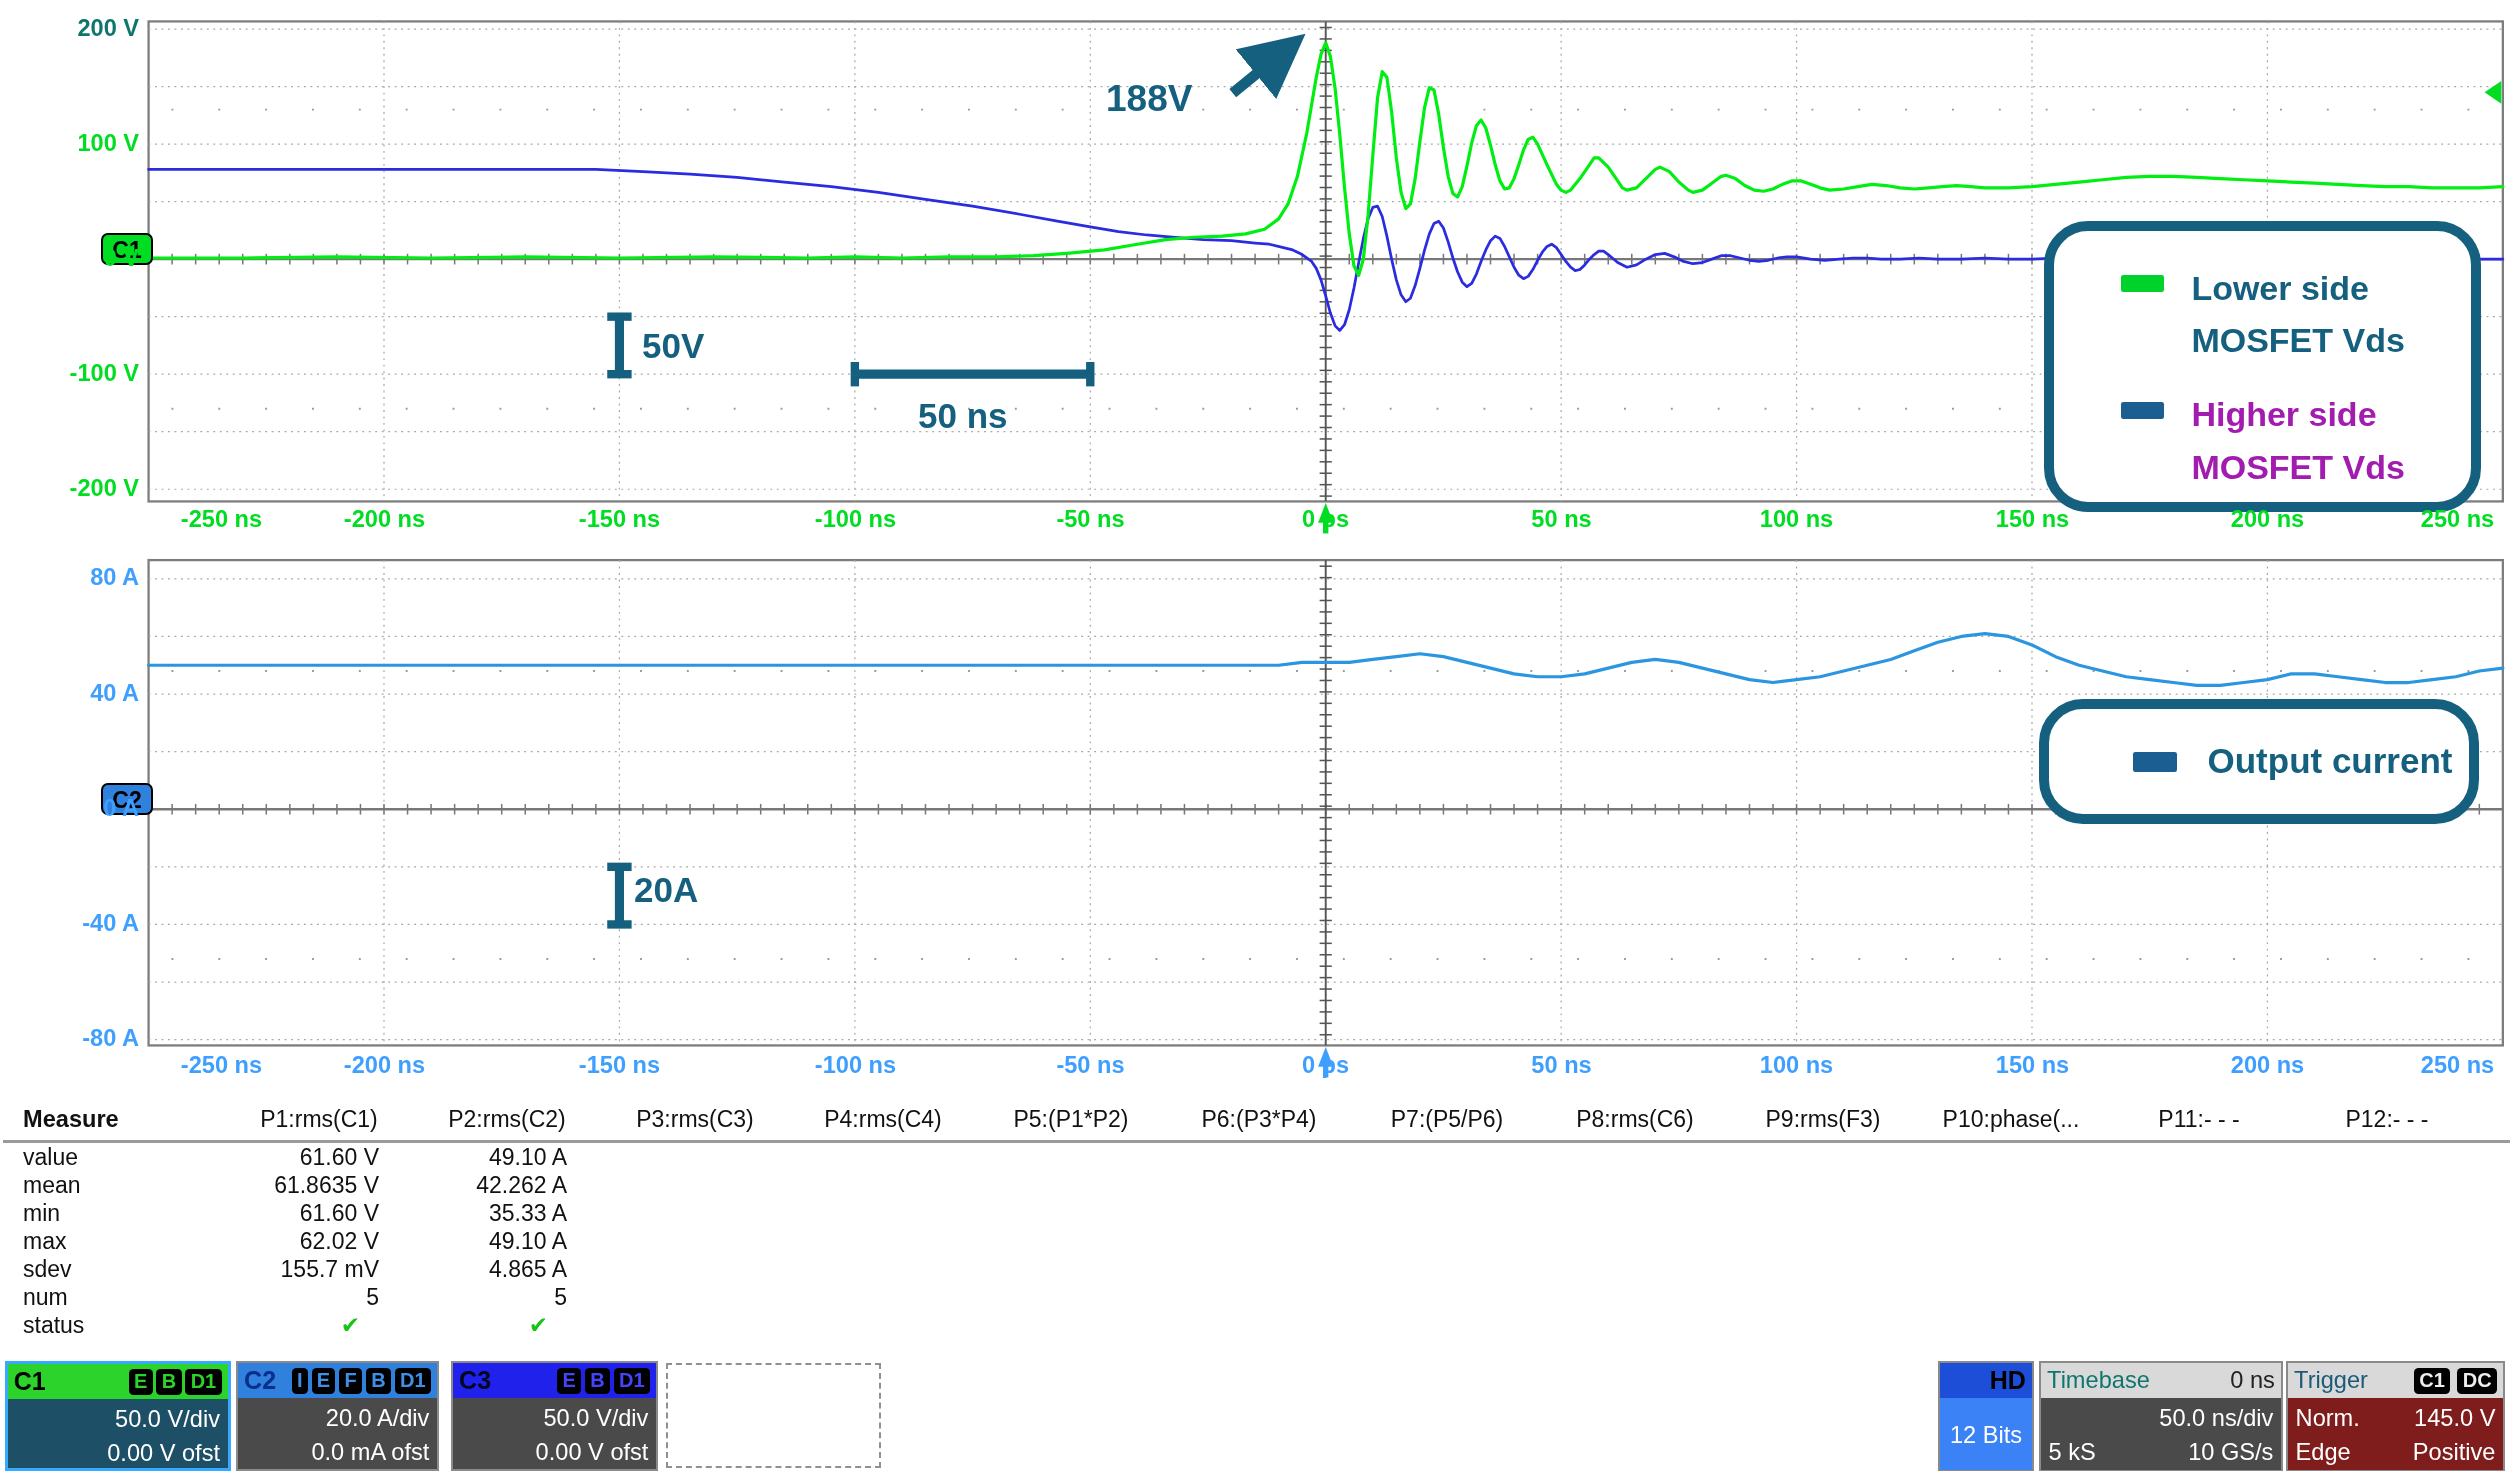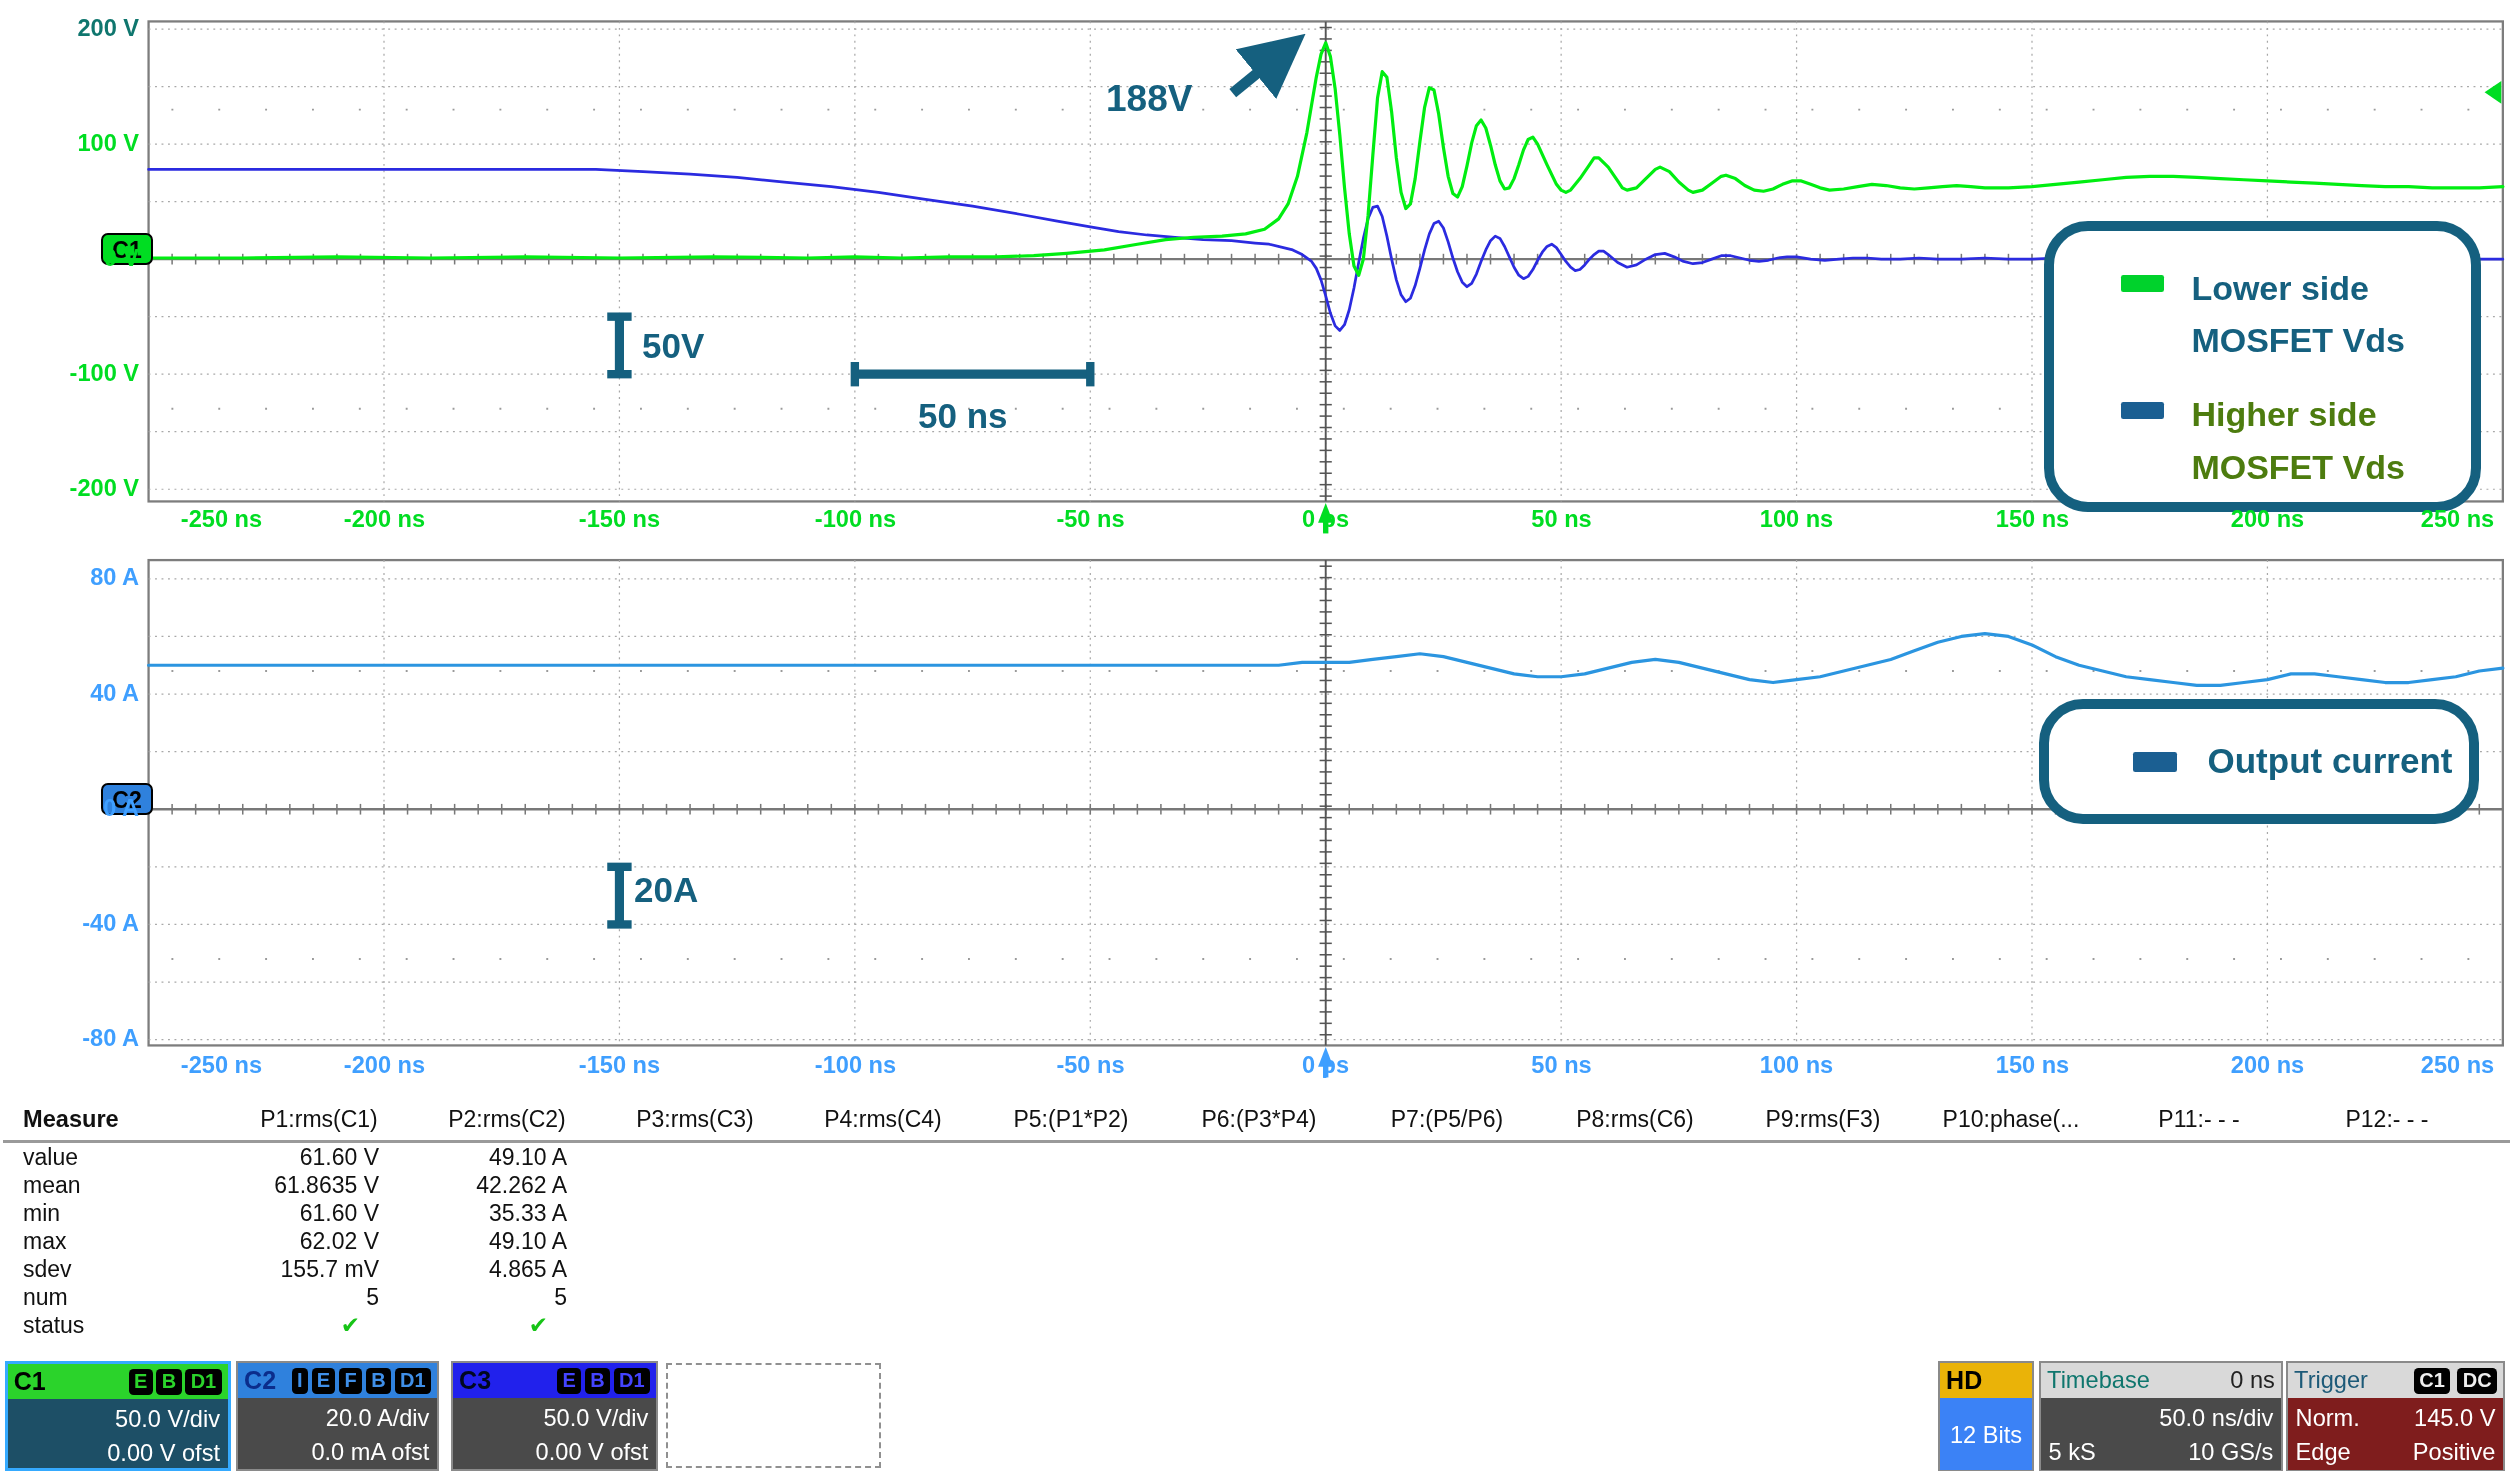--- a/index.html
+++ b/index.html
@@ -409,7 +409,7 @@
     </div>
     <div class="legend-item" style="margin-top:21.3px;">
       <span class="swatch" id="sw-higher" style="width: 43px; height: 17px; margin: 13.7px 27.4px 0px 0px; background: rgb(27, 95, 146);"></span>
-      <span class="legend-text" style="color: #4d7c0f;"><span>Higher side</span><br><span>MOSFET Vds</span></span>
+      <span class="legend-text" style="color: #a21caf;"><span>Higher side</span><br><span>MOSFET Vds</span></span>
     </div>
   </div>
 

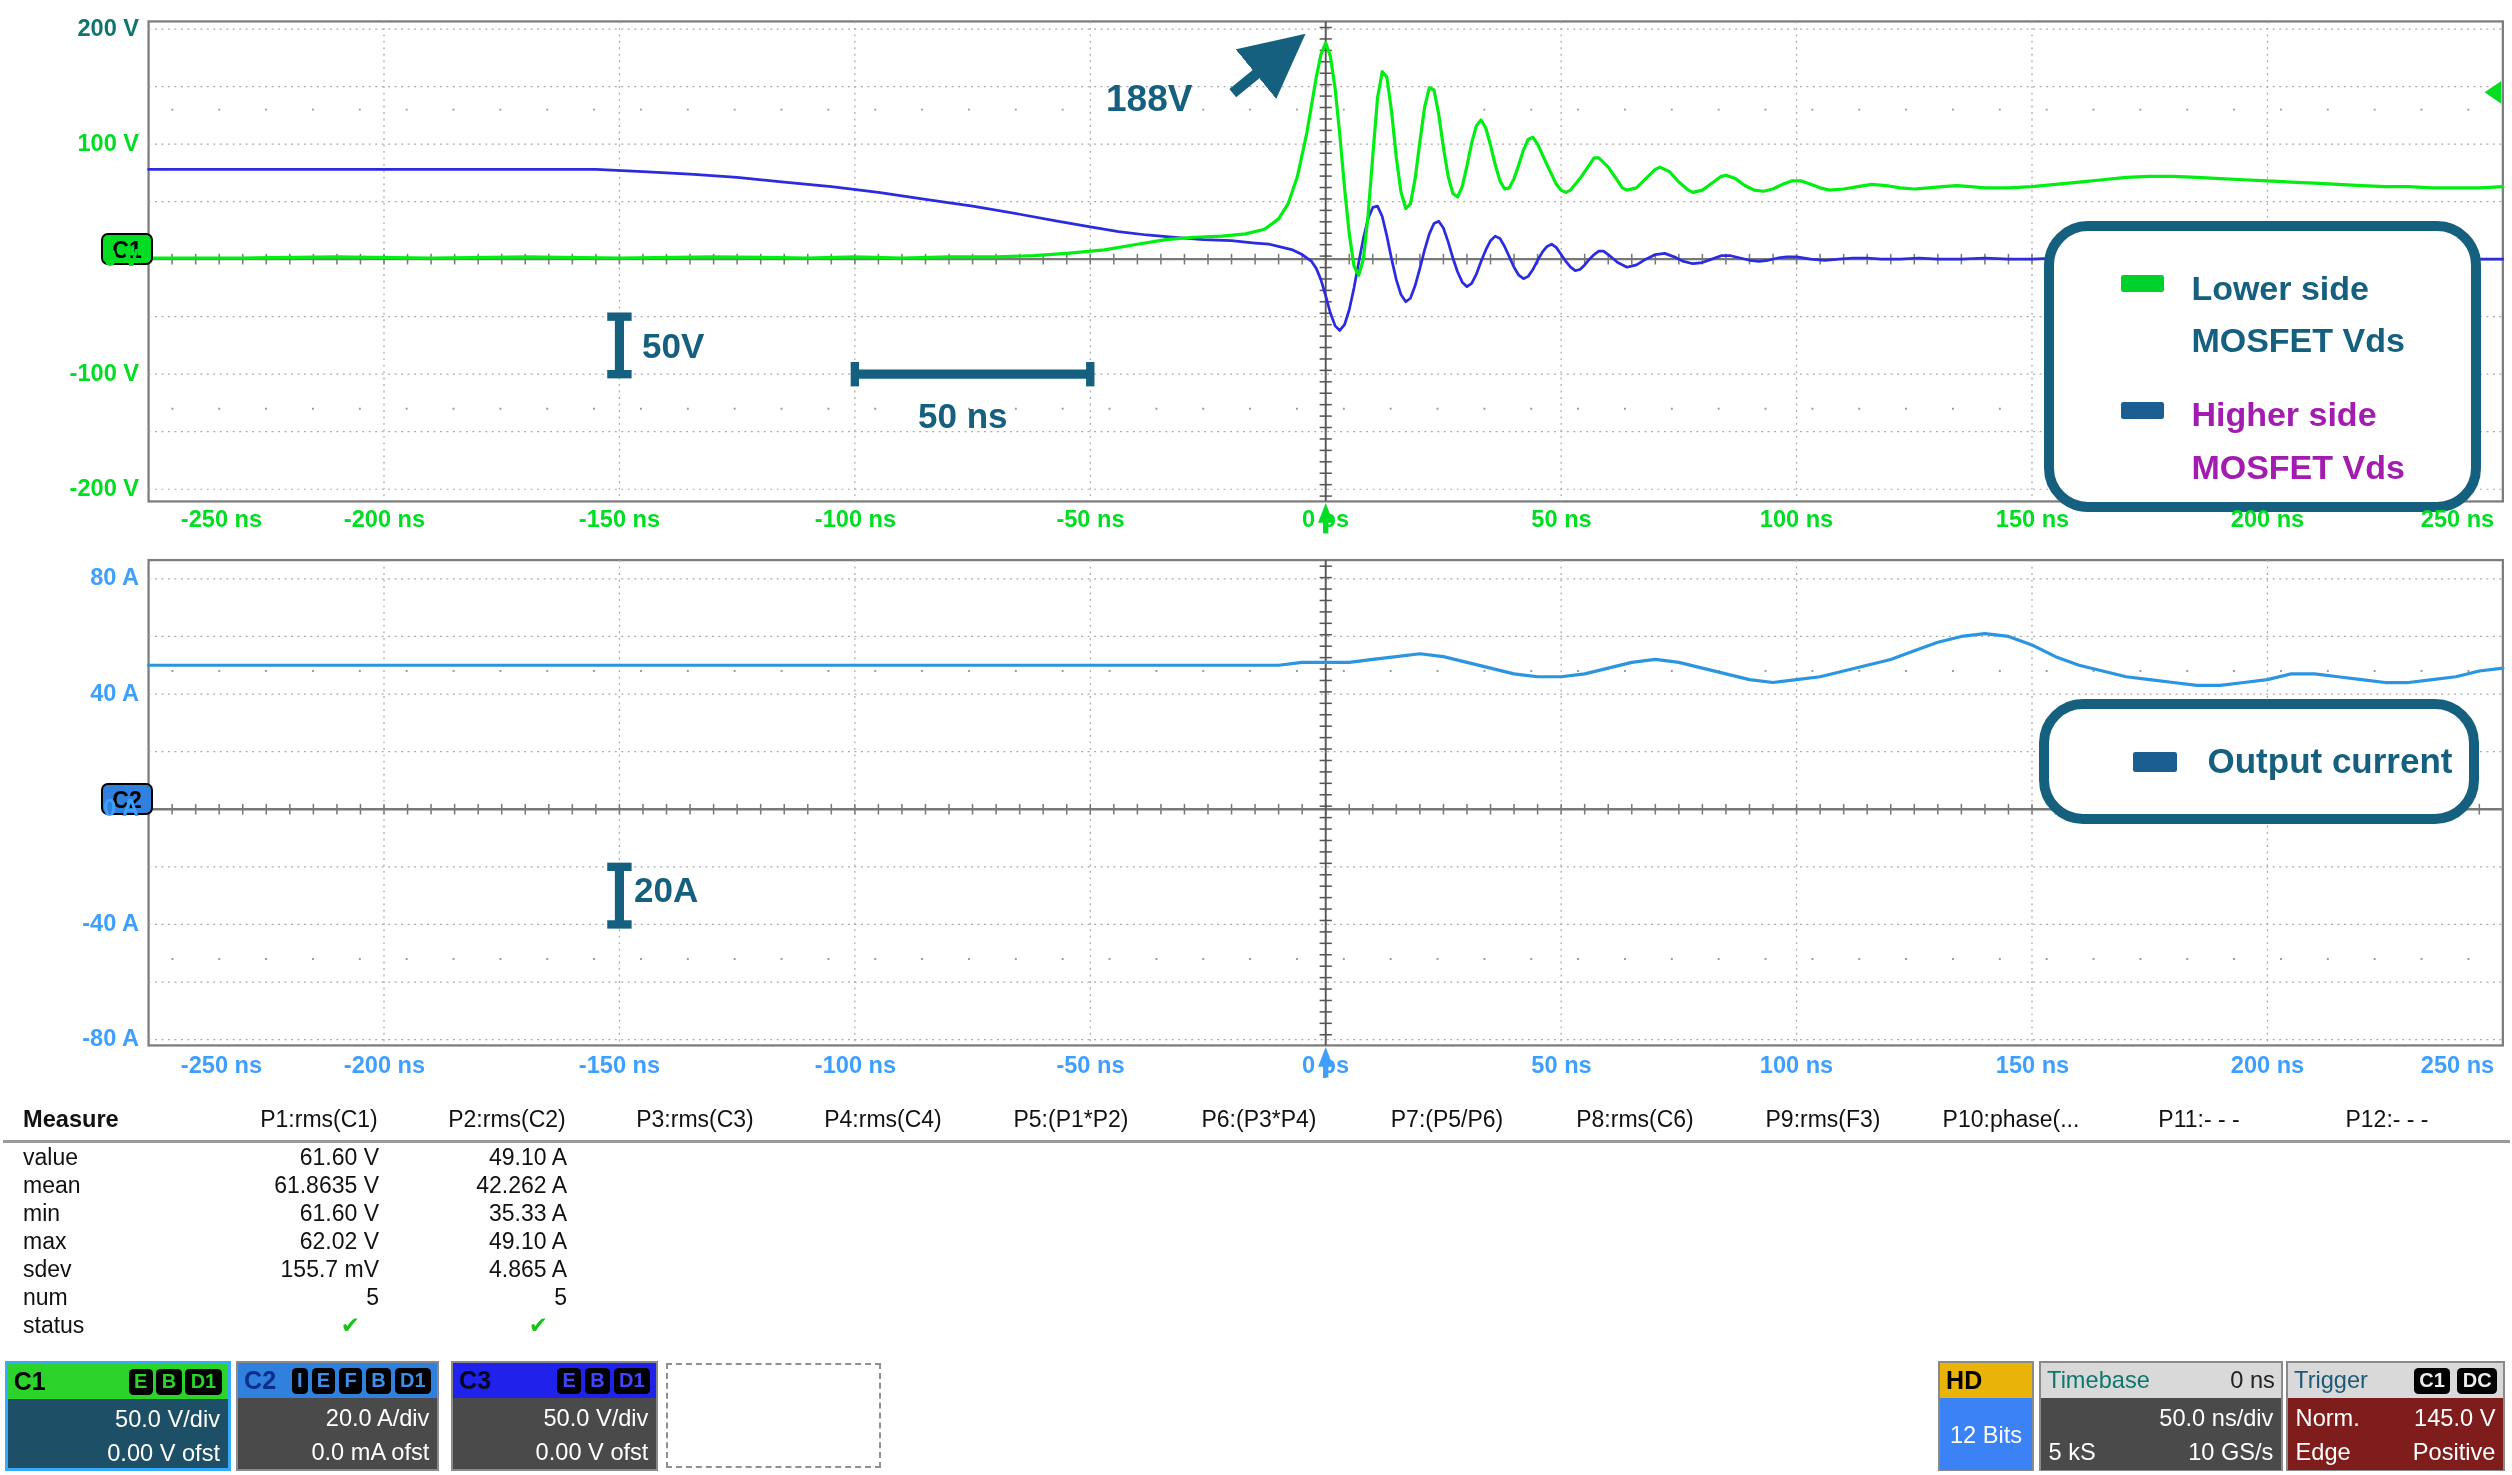--- a/index.html
+++ b/index.html
@@ -576,7 +576,7 @@
   <div class="dashed-box" style="left:666px;width:215px;"></div>
 
   <div class="dbox" style="left:1938px;width:96px;">
-    <div class="dhead" style="background:#eab308;justify-content:flex-start;">
+    <div class="dhead" style="background:#1d4ed8;justify-content:flex-end;">
       <span style="font-size:25px;font-weight:bold;color:#000;">HD</span>
     </div>
     <div class="dbody" style="background:#3b82f6;display:flex;align-items:center;justify-content:center;">

